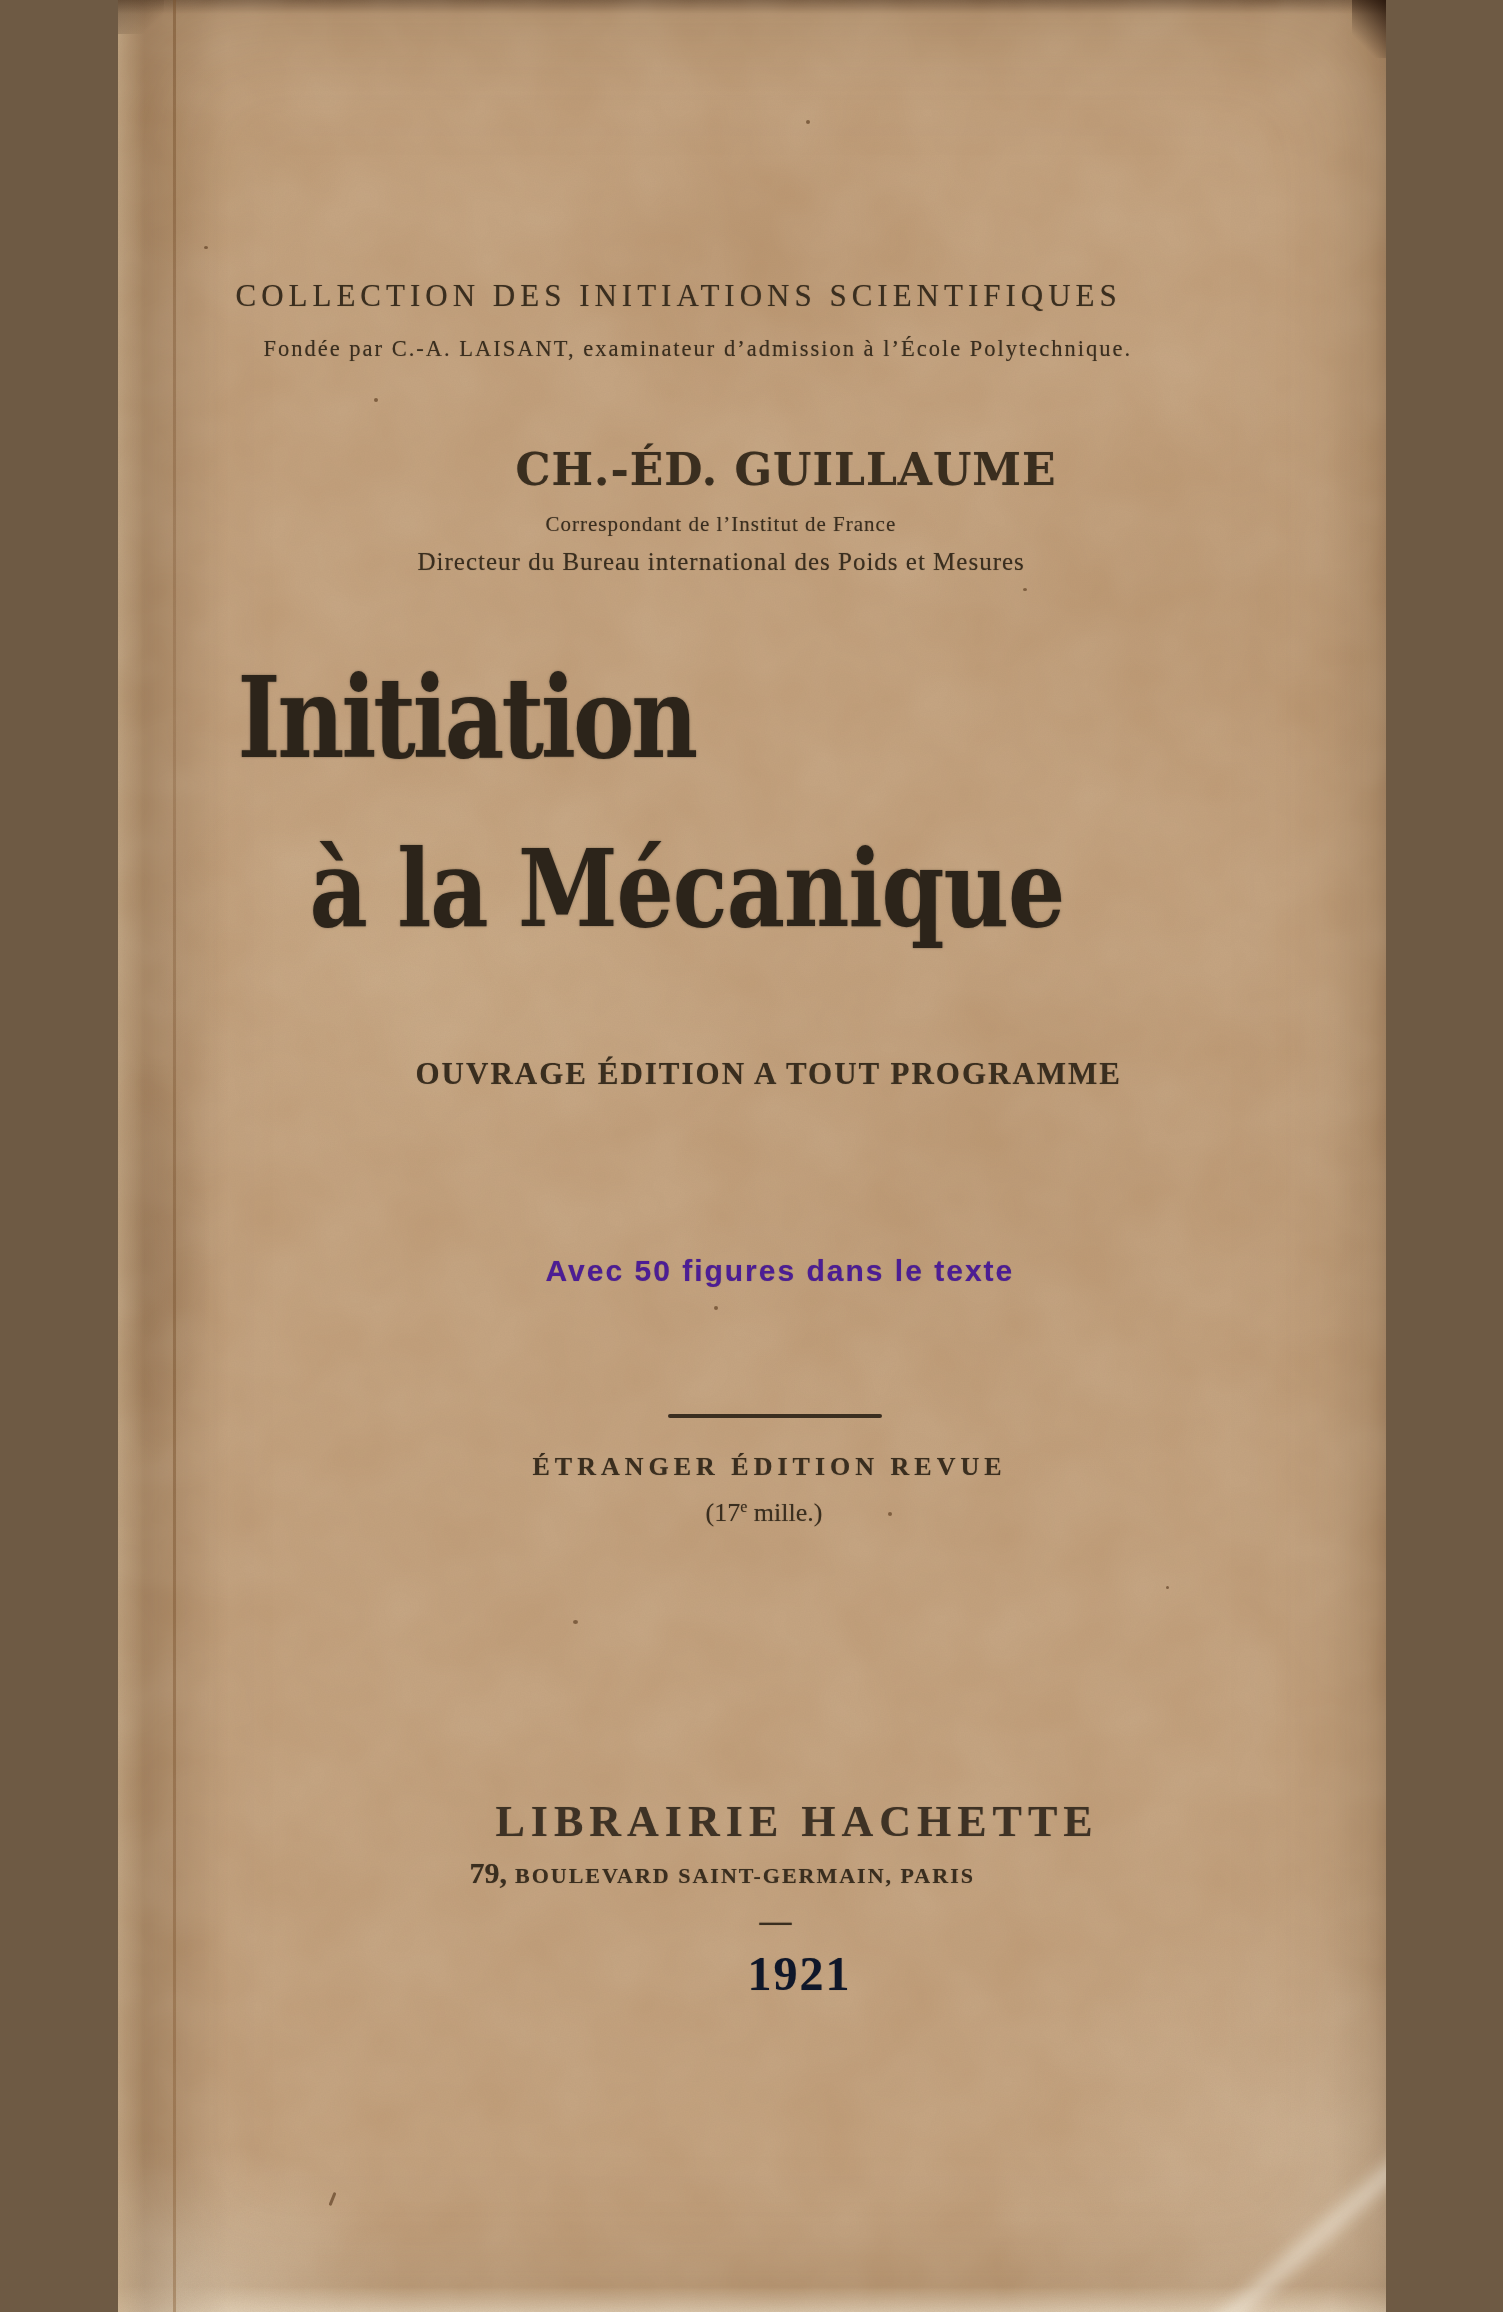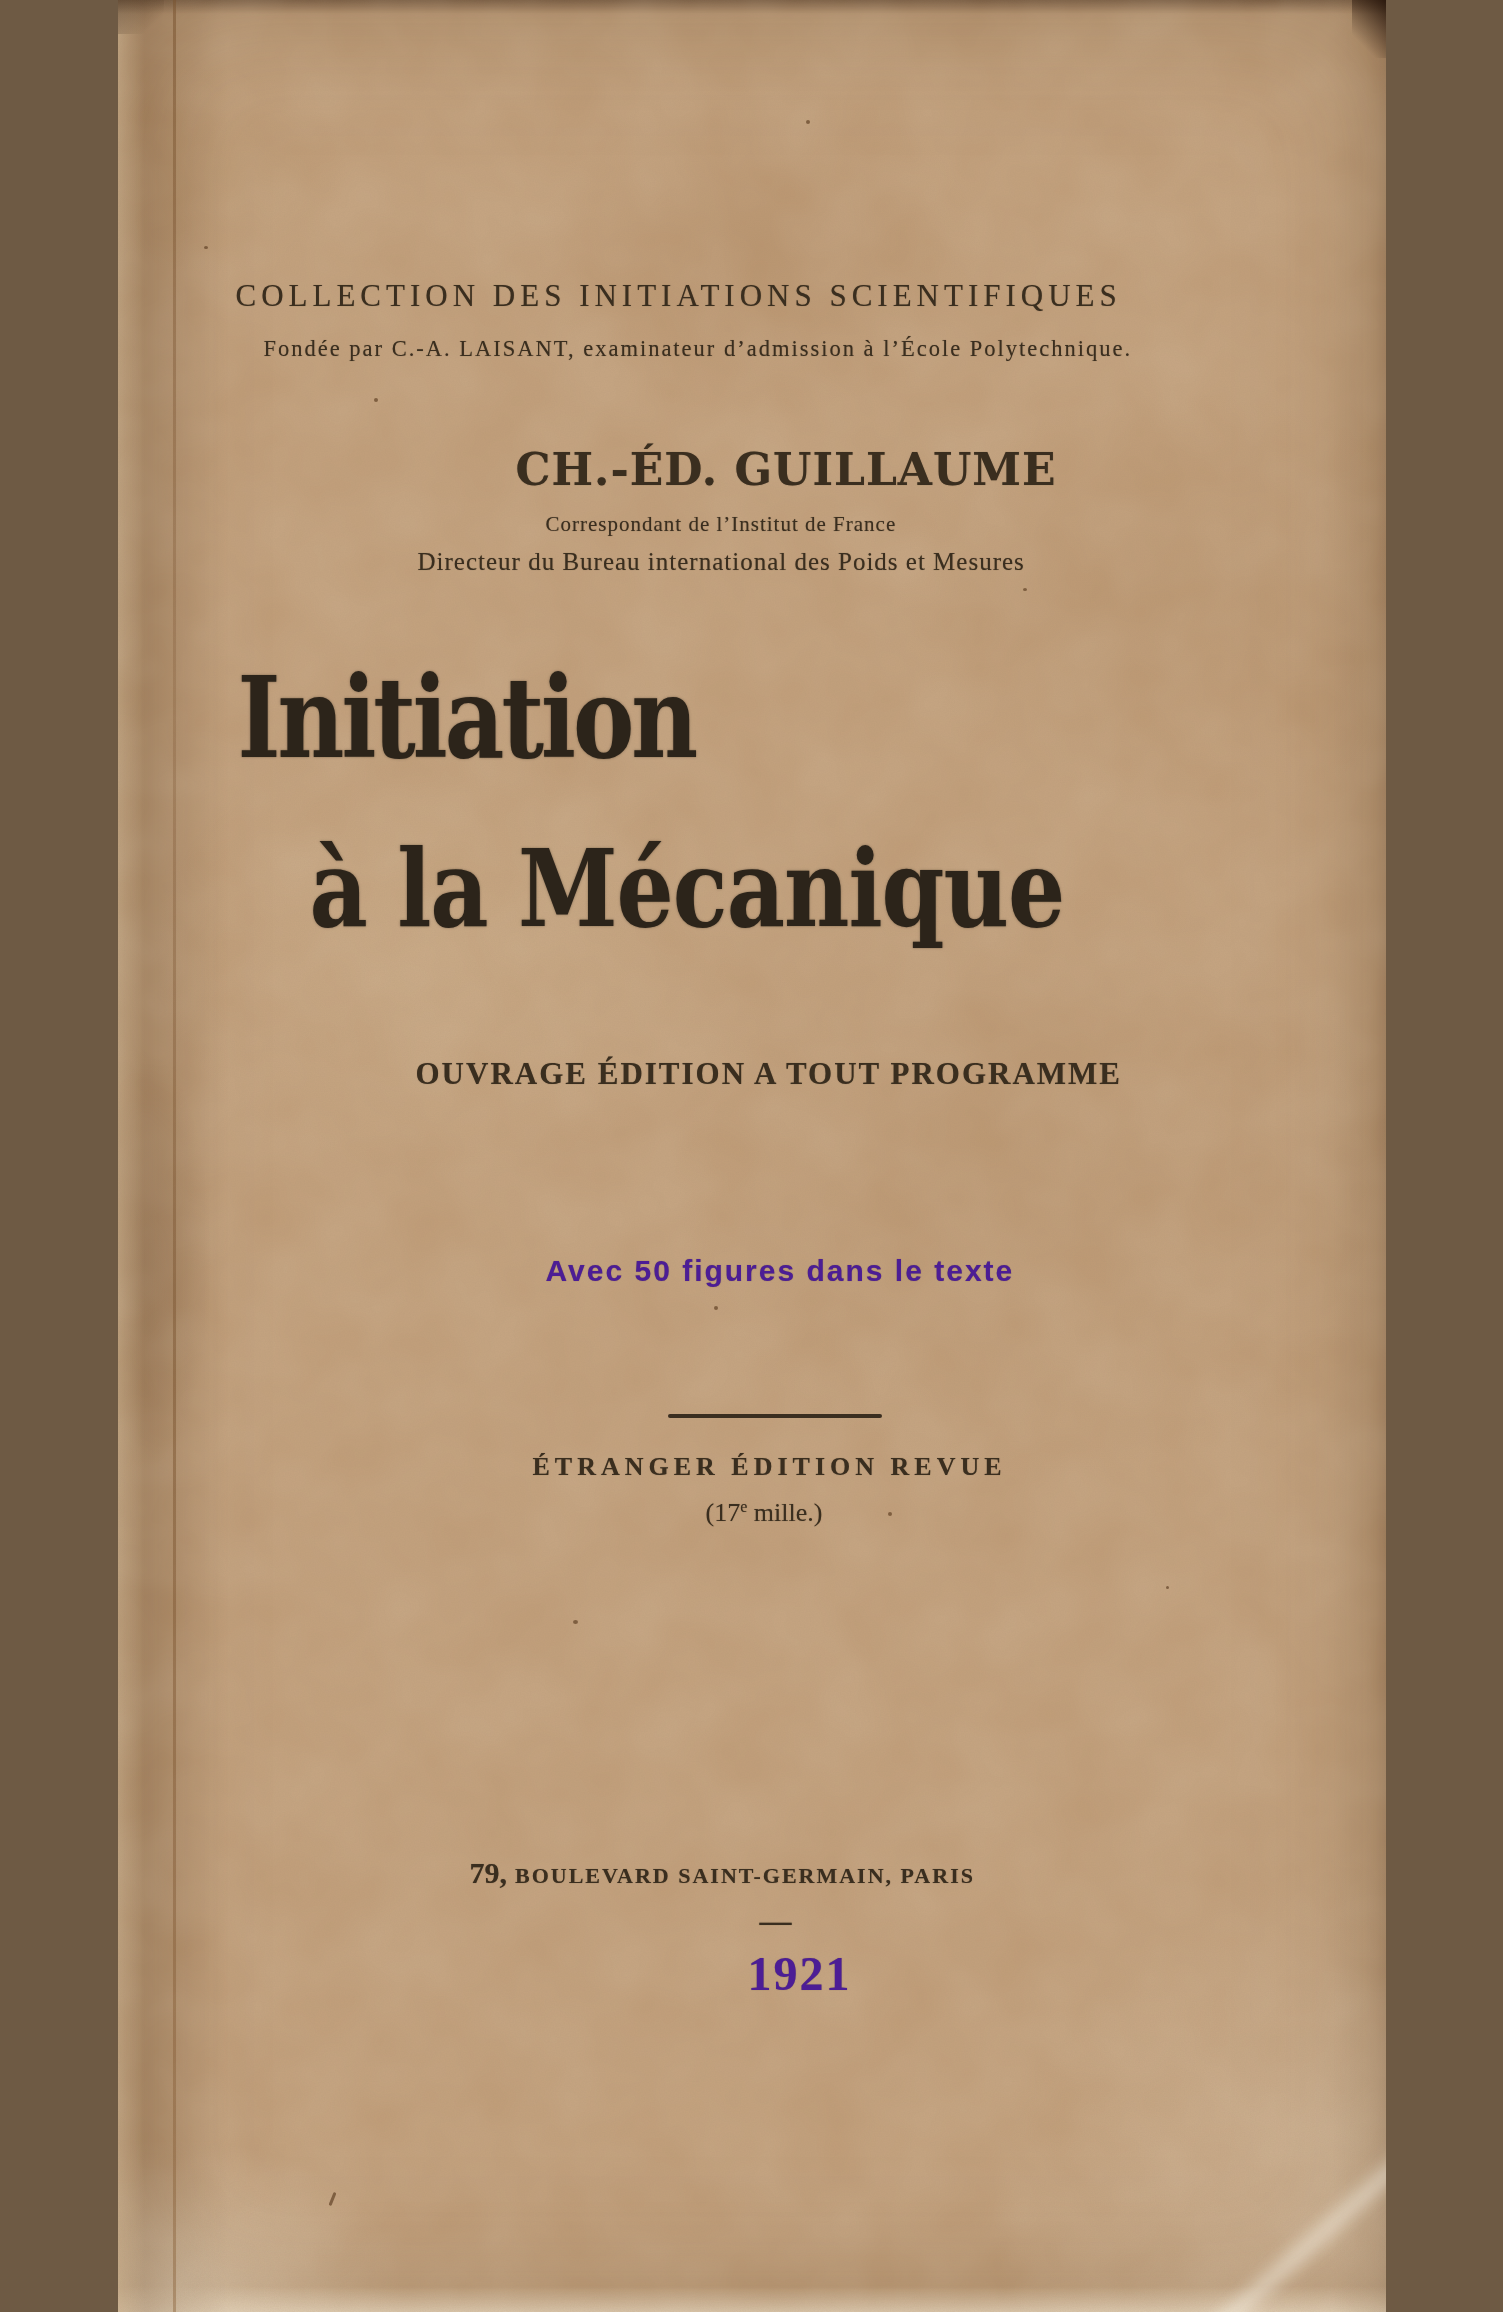--- a/index.html
+++ b/index.html
@@ -144,6 +144,7 @@
   <div class="txt edition-title">ÉTRANGER ÉDITION REVUE</div>
   <div class="txt edition-mille"><span>(17</span><sup>e</sup><span> mille.)</span></div>
 
+  <div class="txt publisher-name">LIBRAIRIE HACHETTE</div>
   <div class="txt publisher-address"><span>79,</span><span class="addr-rest">BOULEVARD SAINT-GERMAIN, PARIS</span></div>
   <div class="txt publisher-sep">—</div>
   <div class="txt publisher-year">1921</div>

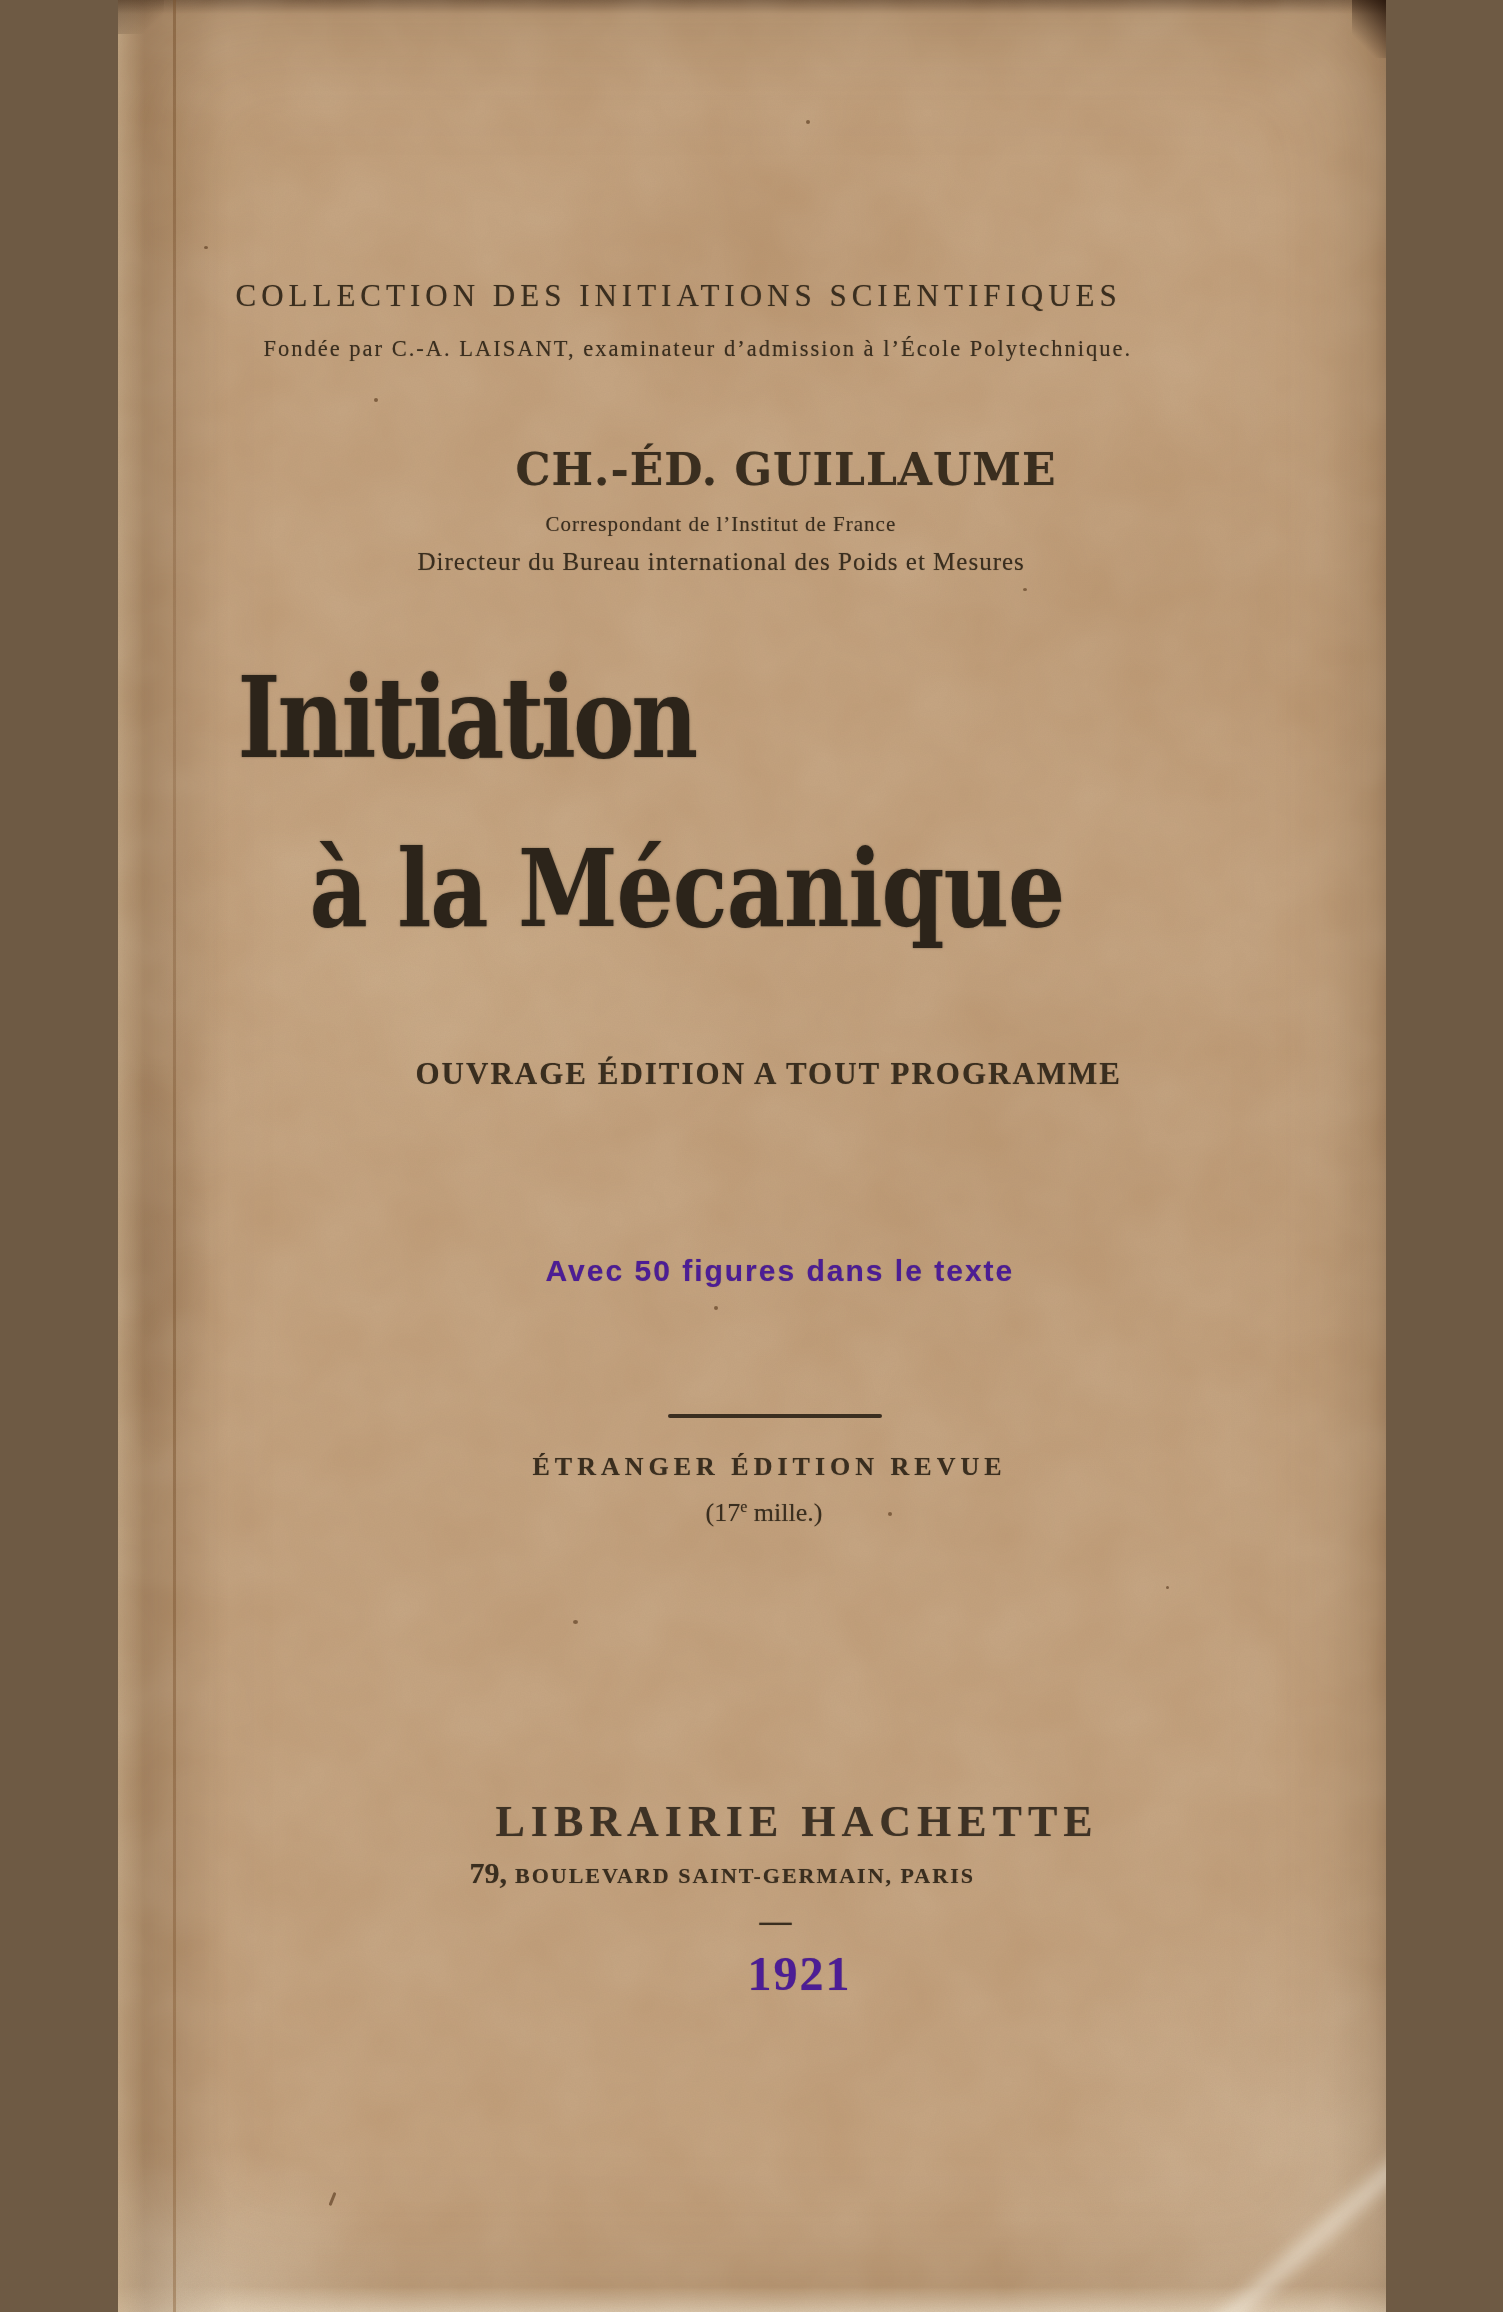--- a/index.html
+++ b/index.html
@@ -91,7 +91,7 @@
   .publisher-address { left: 352px; top: 1856px; font-size: 30px; font-weight: bold; }
   .publisher-address .addr-rest { font-size: 22px; letter-spacing: 2px; margin-left: 8px; text-align: center; }
   .publisher-sep { left: 642px; top: 1902px; font-size: 32px; font-weight: bold; }
-  .publisher-year { left: 630px; top: 1946px; font-size: 48px; font-weight: bold; letter-spacing: 2px; color: #4c1d95; }
+  .publisher-year { left: 630px; top: 1946px; font-size: 48px; font-weight: bold; letter-spacing: 2px; color: #0f172a; }
 </style>
 </head>
 <body>

